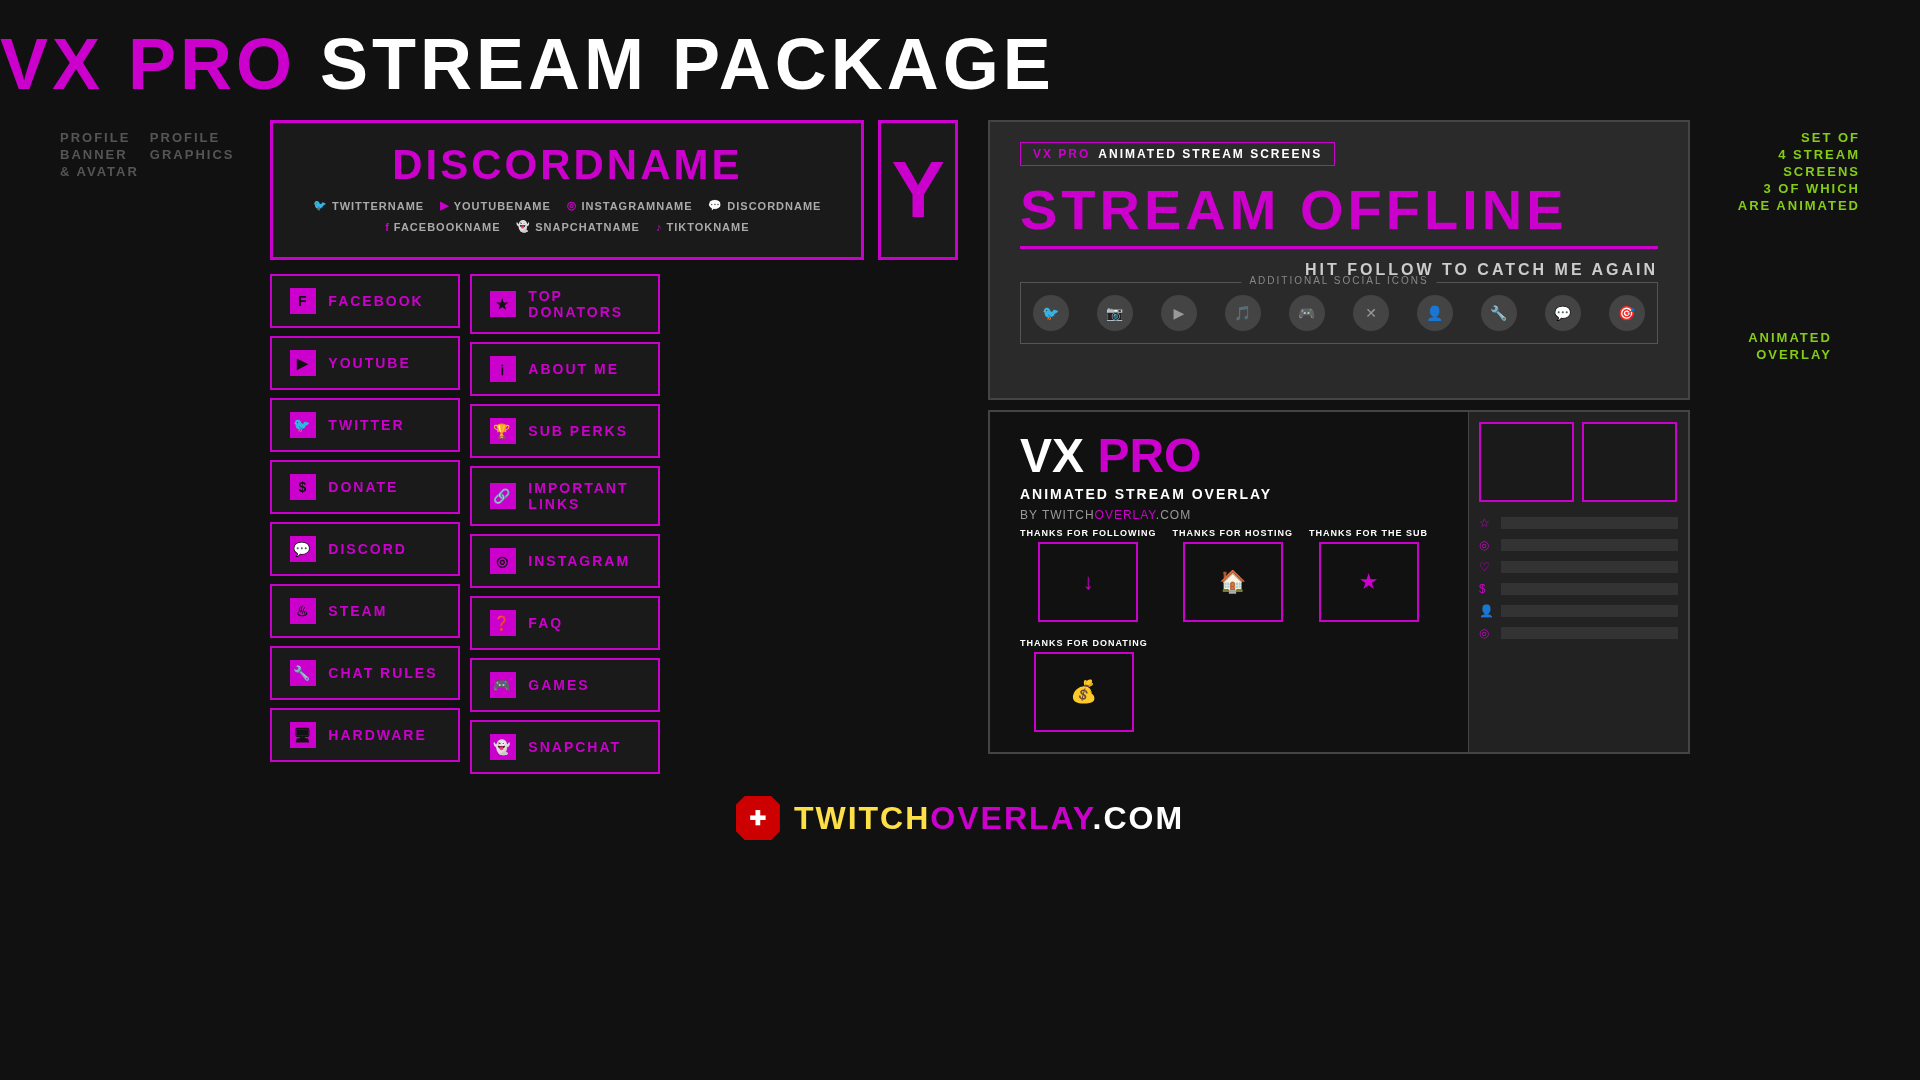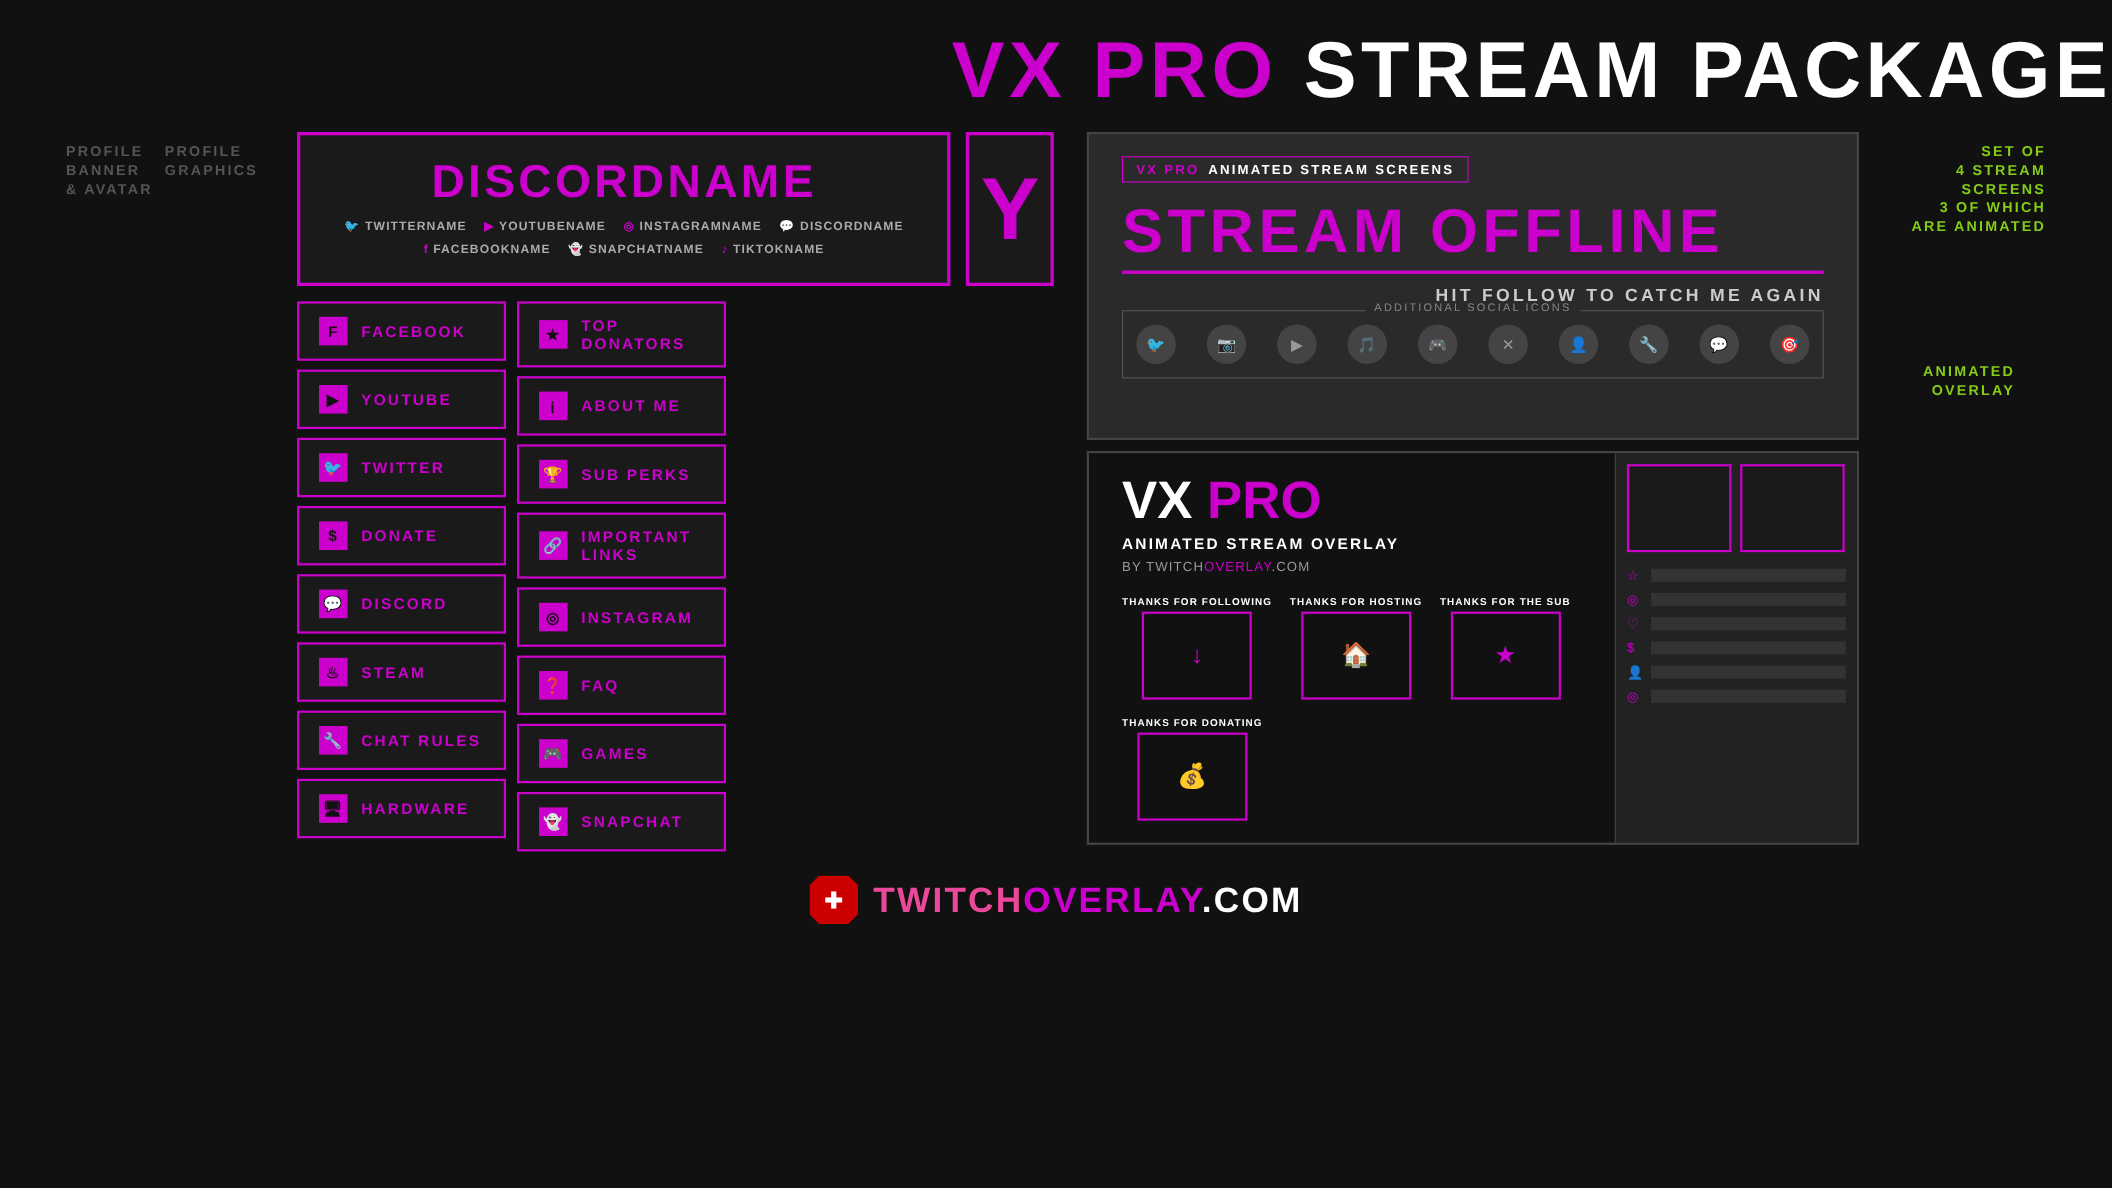--- a/index.html
+++ b/index.html
@@ -13,7 +13,7 @@
 
     
     .header {
-      text-align: right;
+      text-align: left;
       padding: 28px 0 20px;
     }
     .header-title {

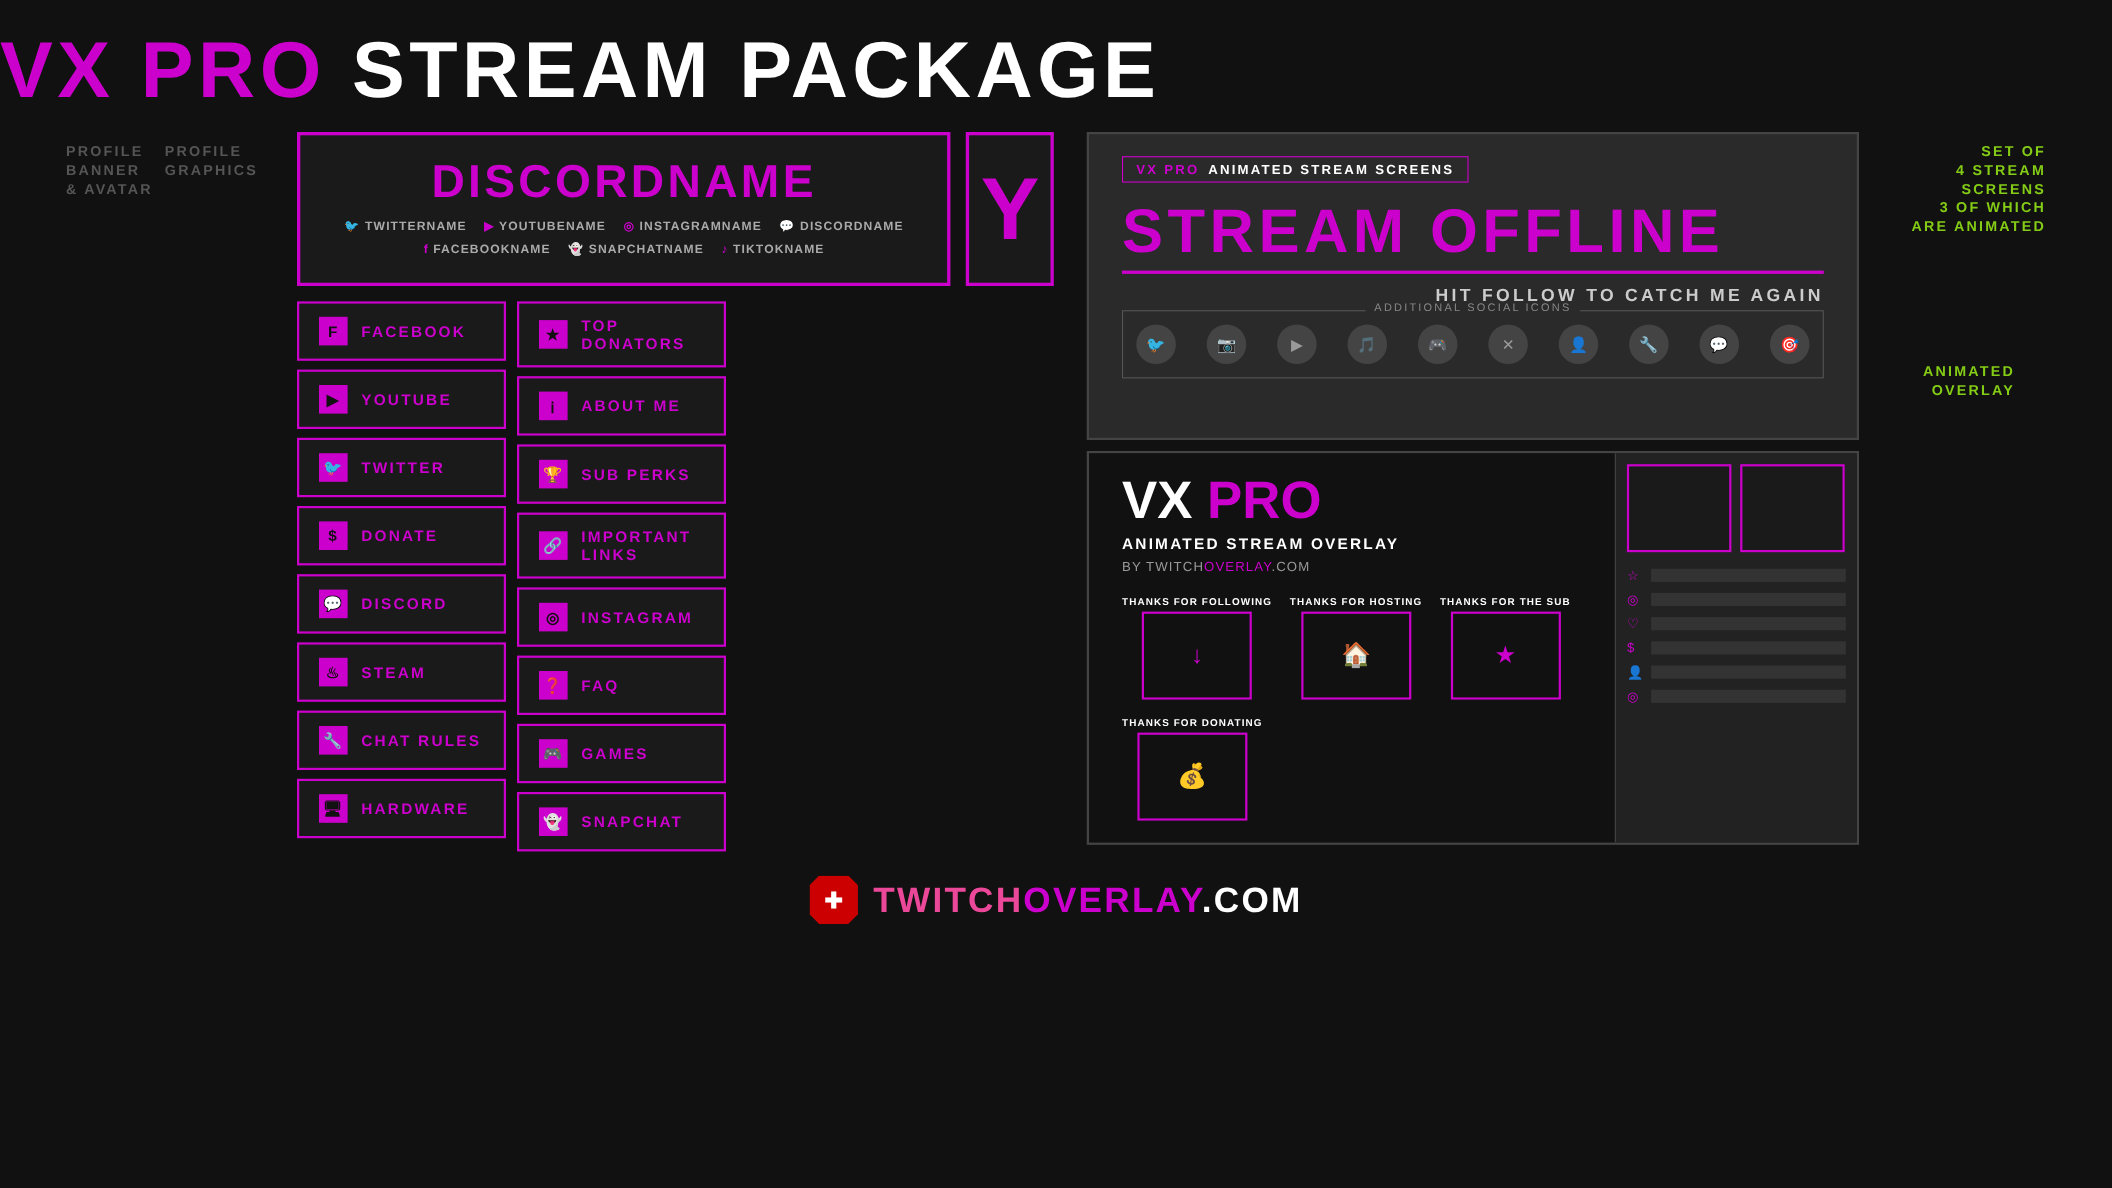--- a/index.html
+++ b/index.html
@@ -292,7 +292,7 @@
     .overlay-thanks-row {
       display: flex;
       gap: 16px;
-      margin-top: 14px;
+      margin-top: 0;
       flex-wrap: wrap;
     }
     .thanks-item {

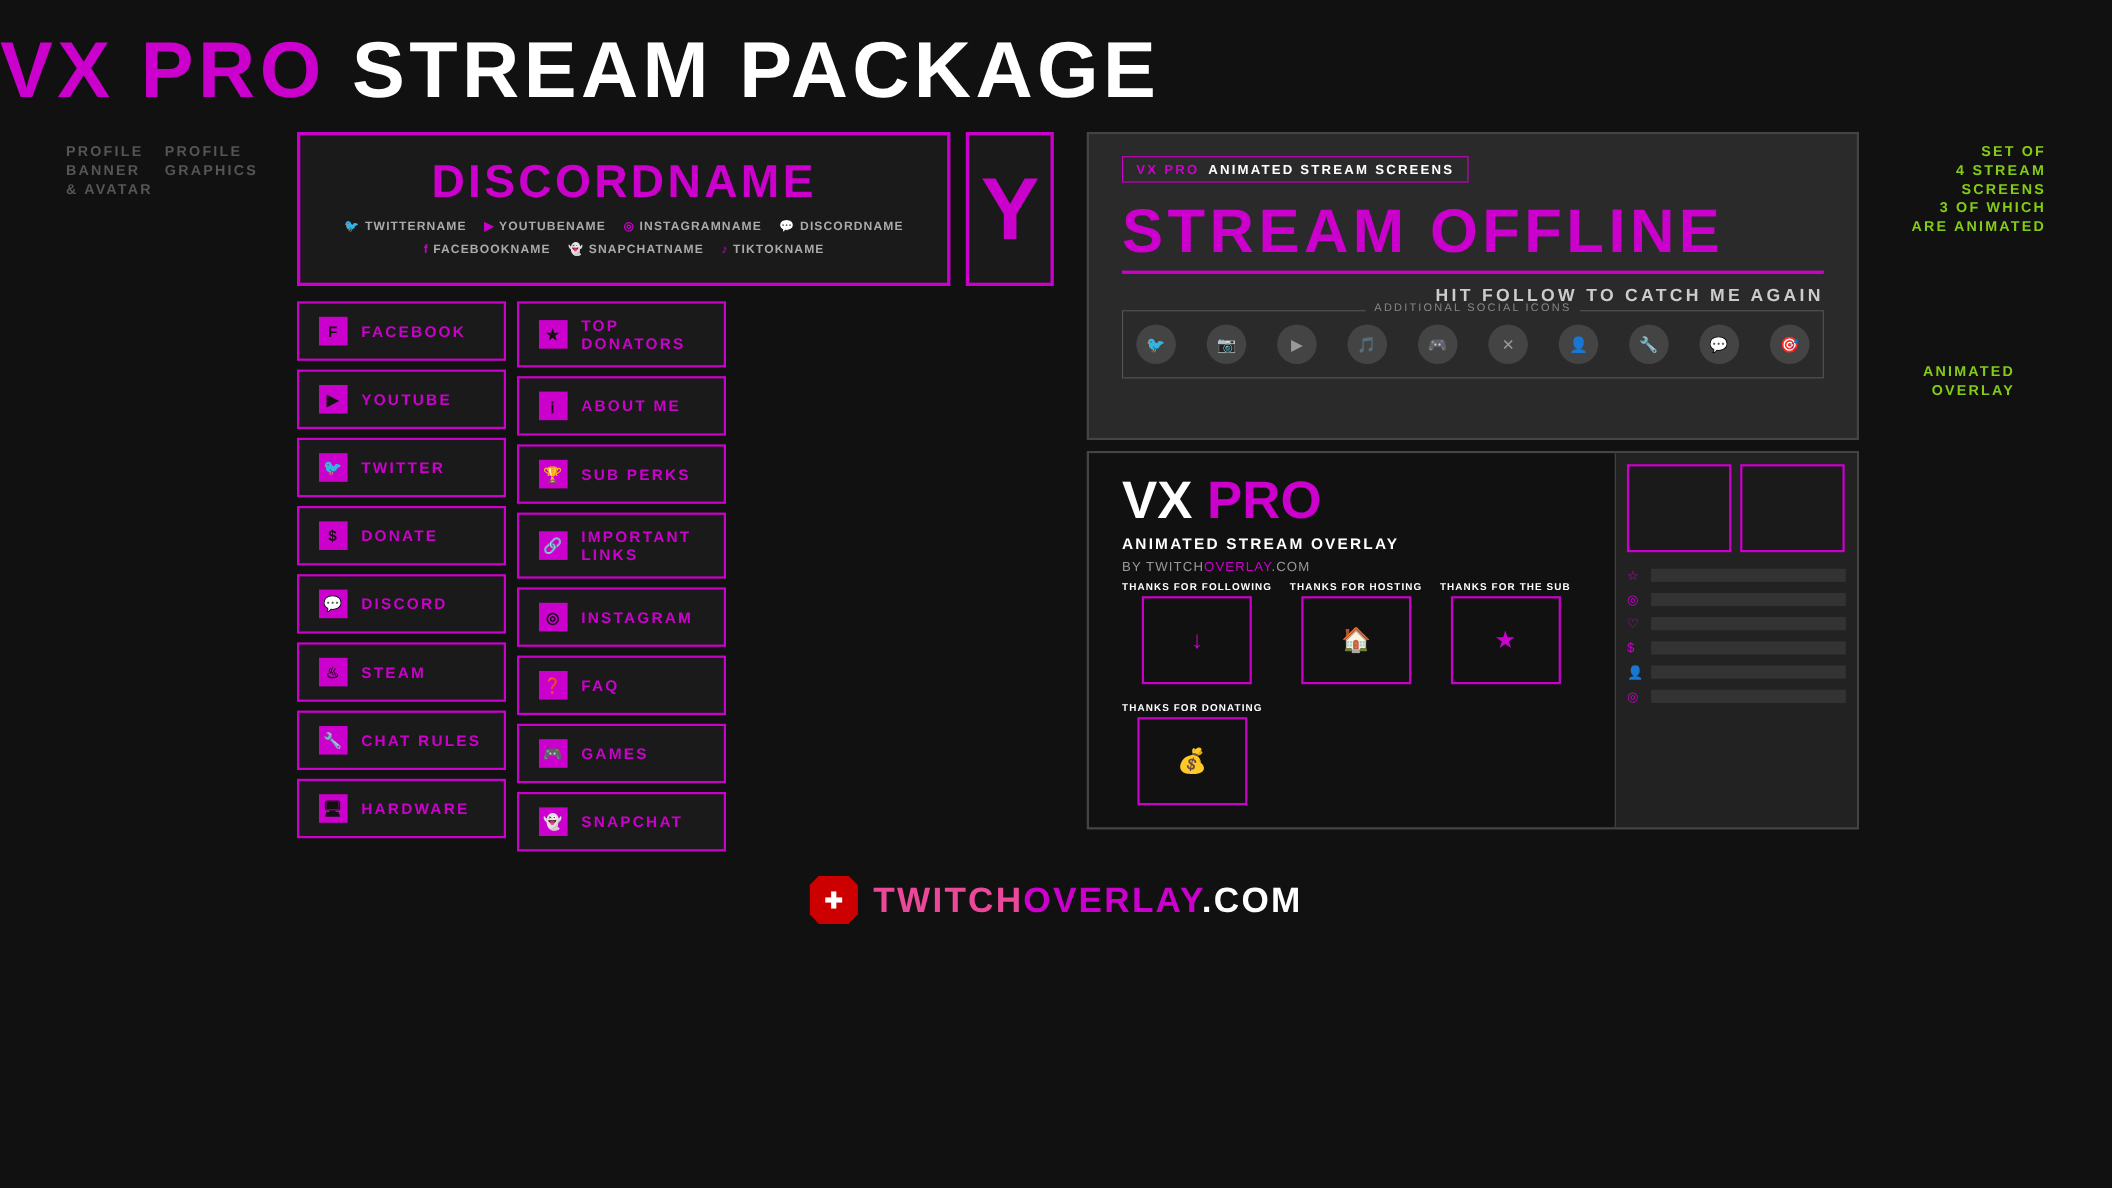--- a/index.html
+++ b/index.html
@@ -406,7 +406,7 @@
       font-weight: 900;
       letter-spacing: 2px;
     }
-    .footer-text .twitch { color: #ec4899; }
+    .footer-text .twitch { color: #fde047; }
     .footer-text .overlay { color: #cc00cc; }
     .footer-text .com { color: #ffffff; }
   </style>

